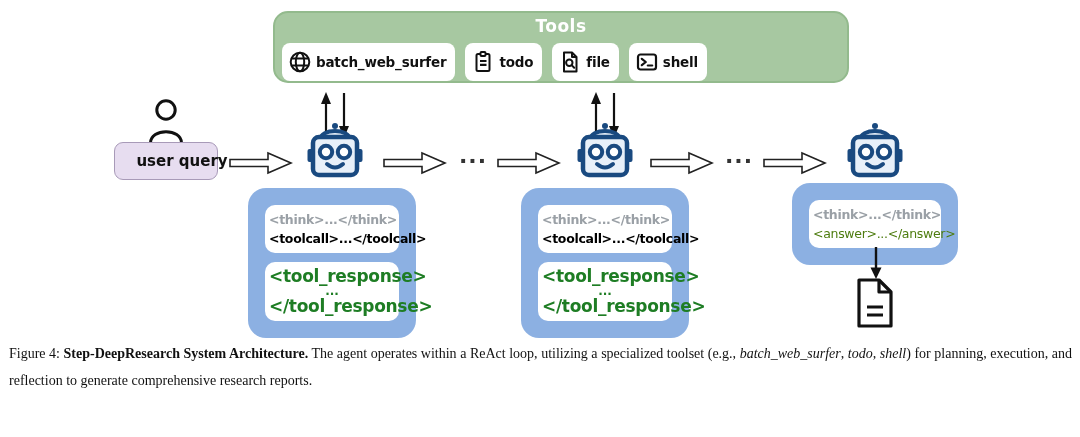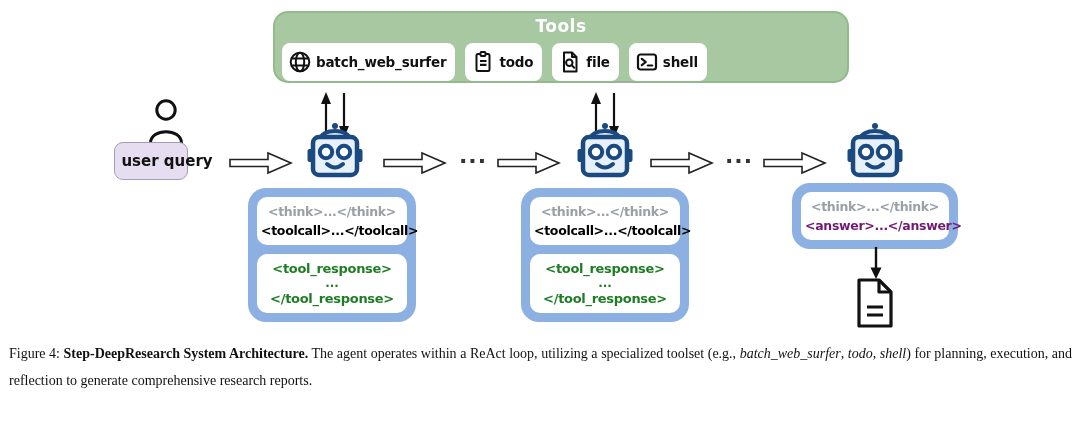--- a/index.html
+++ b/index.html
@@ -46,7 +46,7 @@
 
   
   .user-query-box {
-    left: 114px; top: 142px; width: 74px; height: 38px;
+    left: 114px; top: 142px; width: 104px; height: 38px;
     background: #e7ddf0;
     border: 1.5px solid #a89ab8;
     border-radius: 9px;

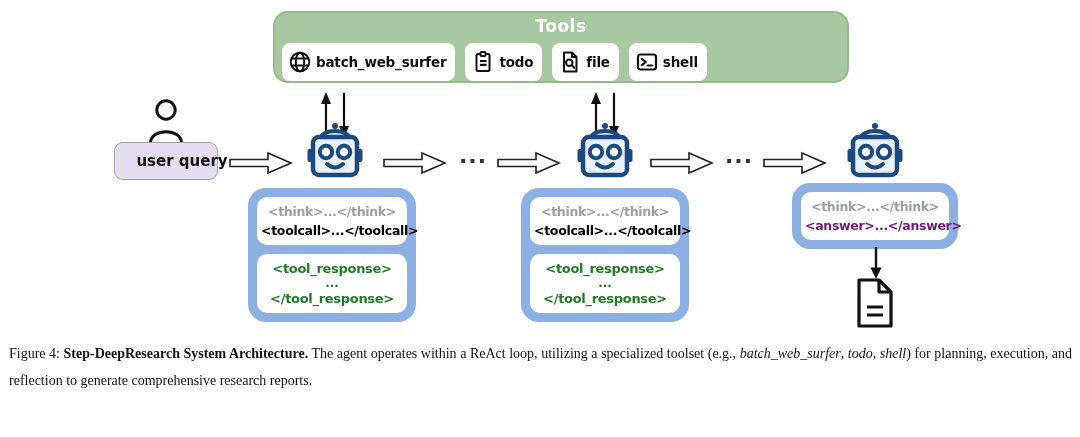--- a/index.html
+++ b/index.html
@@ -66,7 +66,7 @@
   .agent-box {
     background: #8cb0e2;
     border-radius: 18px;
-    padding: 9px;
+    padding: 17px;
     display: flex; flex-direction: column; gap: 9px;
   }
   .agent-box-1 { left: 248px; top: 188px; width: 168px; }

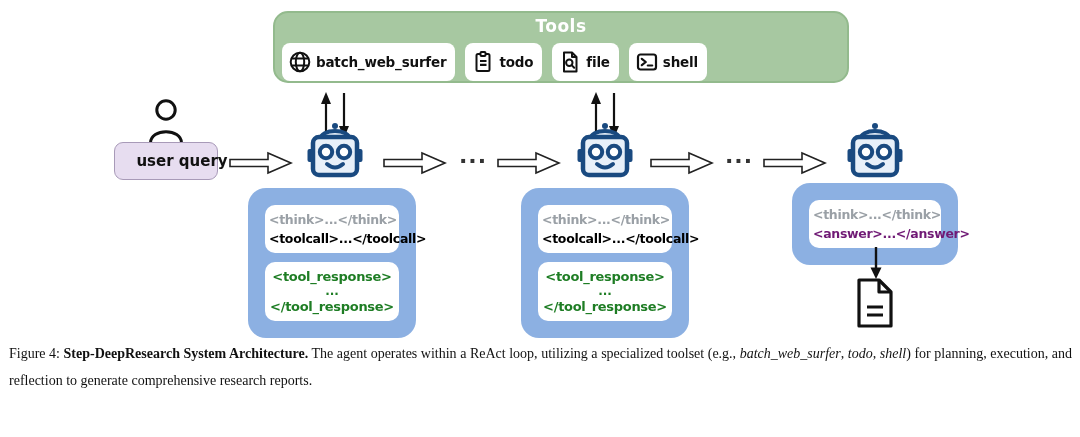--- a/index.html
+++ b/index.html
@@ -84,7 +84,7 @@
   .t-toolcall { color: #000000; font-weight: 800; }
   .t-resp     { color: #1e7d24; font-weight: 800; font-size: 13px; line-height: 19px; letter-spacing: -0.3px; }
   .t-resp-dots{ color: #1e7d24; font-weight: 800; font-size: 12px; line-height: 11px; }
-  .t-answer   { color: #701a75; font-weight: 700; }
+  .t-answer   { color: #4d7c0f; font-weight: 400; }
 
   
   .caption {

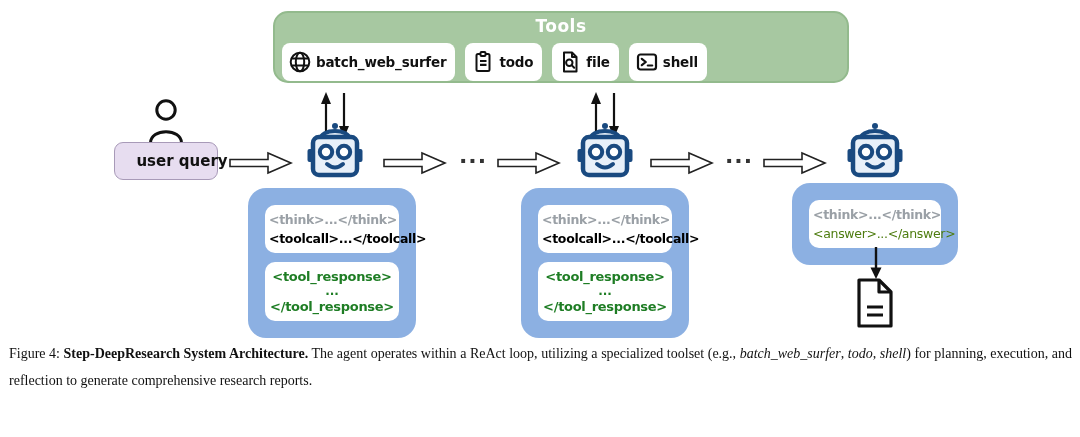--- a/index.html
+++ b/index.html
@@ -82,7 +82,7 @@
   .tag-line { font-size: 12.5px; line-height: 19px; letter-spacing: -0.3px; }
   .t-think    { color: #9aa0a6; font-weight: 600; }
   .t-toolcall { color: #000000; font-weight: 800; }
-  .t-resp     { color: #1e7d24; font-weight: 800; font-size: 13px; line-height: 19px; letter-spacing: -0.3px; }
+  .t-resp     { color: #1e7d24; font-weight: 800; font-size: 17px; line-height: 19px; letter-spacing: -0.3px; }
   .t-resp-dots{ color: #1e7d24; font-weight: 800; font-size: 12px; line-height: 11px; }
   .t-answer   { color: #4d7c0f; font-weight: 400; }
 

